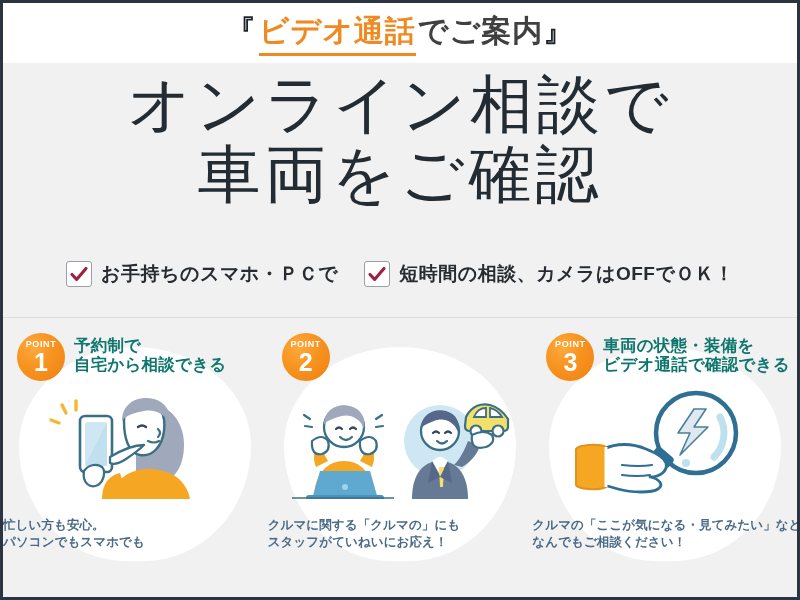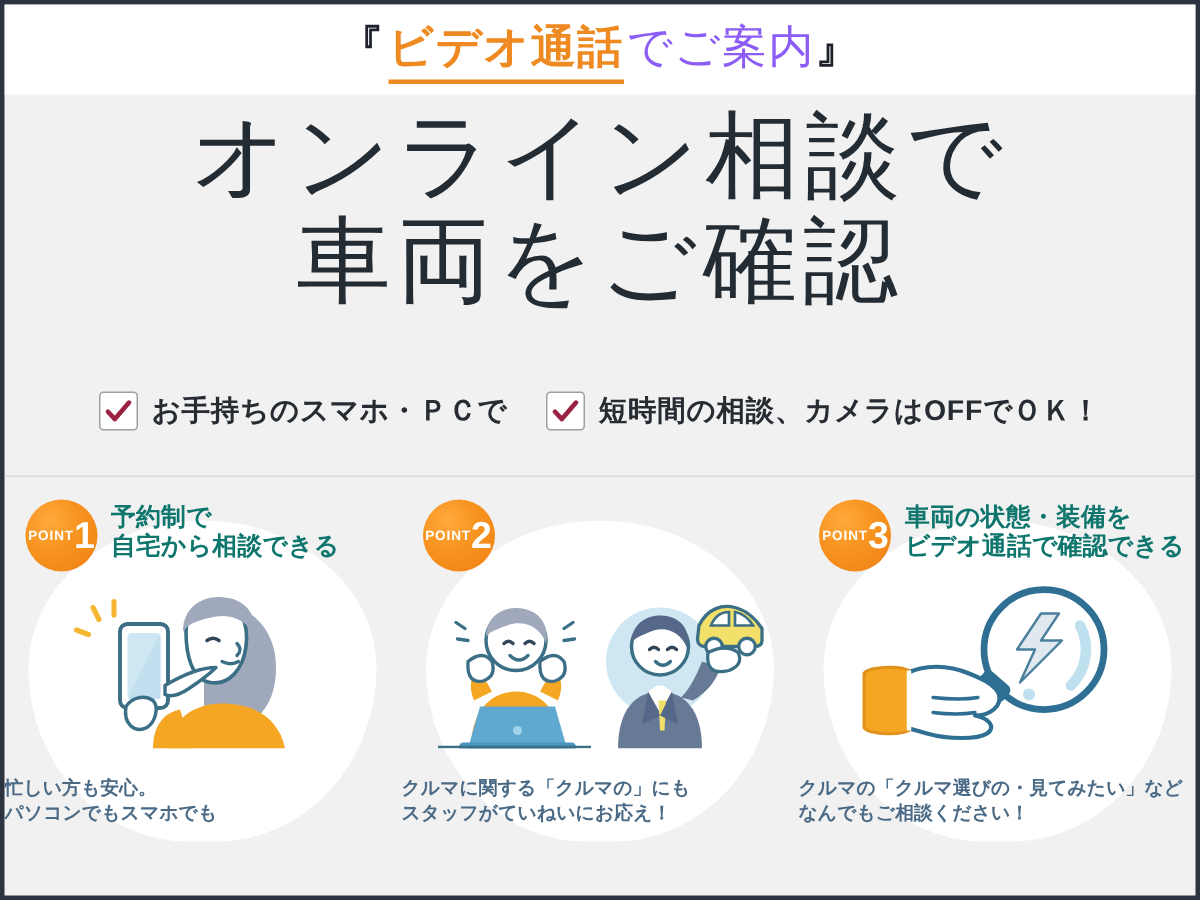--- a/index.html
+++ b/index.html
@@ -34,7 +34,7 @@
     padding-bottom: 1px;
     margin: 3px 2px;
   }
-  .kicker .plain { color: #8b5cf6; font-weight: 400; }
+  .kicker .plain { color: #404040; font-weight: 700; }
 
   
   #headline {

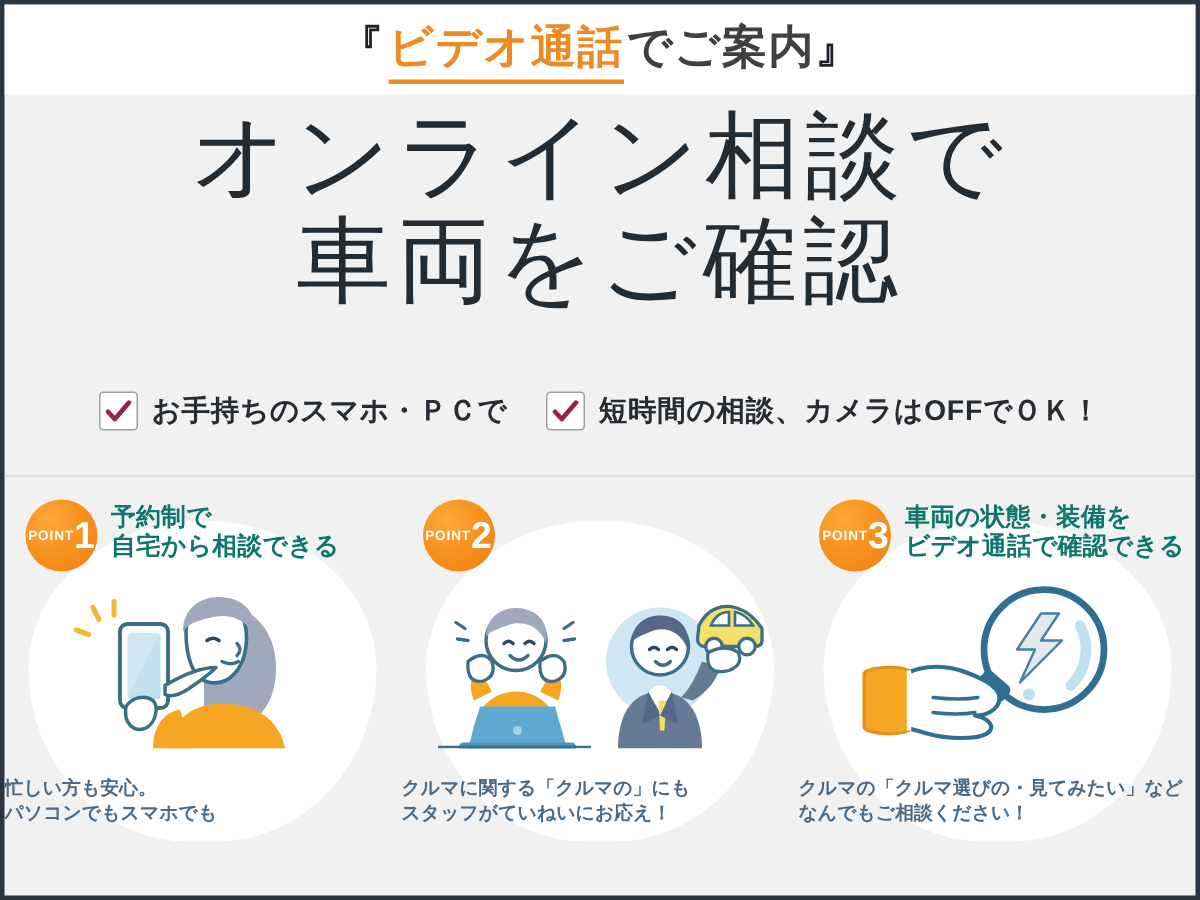--- a/index.html
+++ b/index.html
@@ -89,7 +89,7 @@
   .badge {
     width: 48px; height: 48px; flex: 0 0 48px; border-radius: 50%;
     background: radial-gradient(circle at 34% 30%, #ffa93d 0%, #f79420 42%, #ef7f12 100%);
-    display: flex; align-items: center; justify-content: center;
+    display: flex; flex-direction: column; align-items: center; justify-content: center;
     color: #ffffff; line-height: 1;
   }
   .badge .bword { font-size: 9px; font-weight: 700; letter-spacing: 0.6px; }

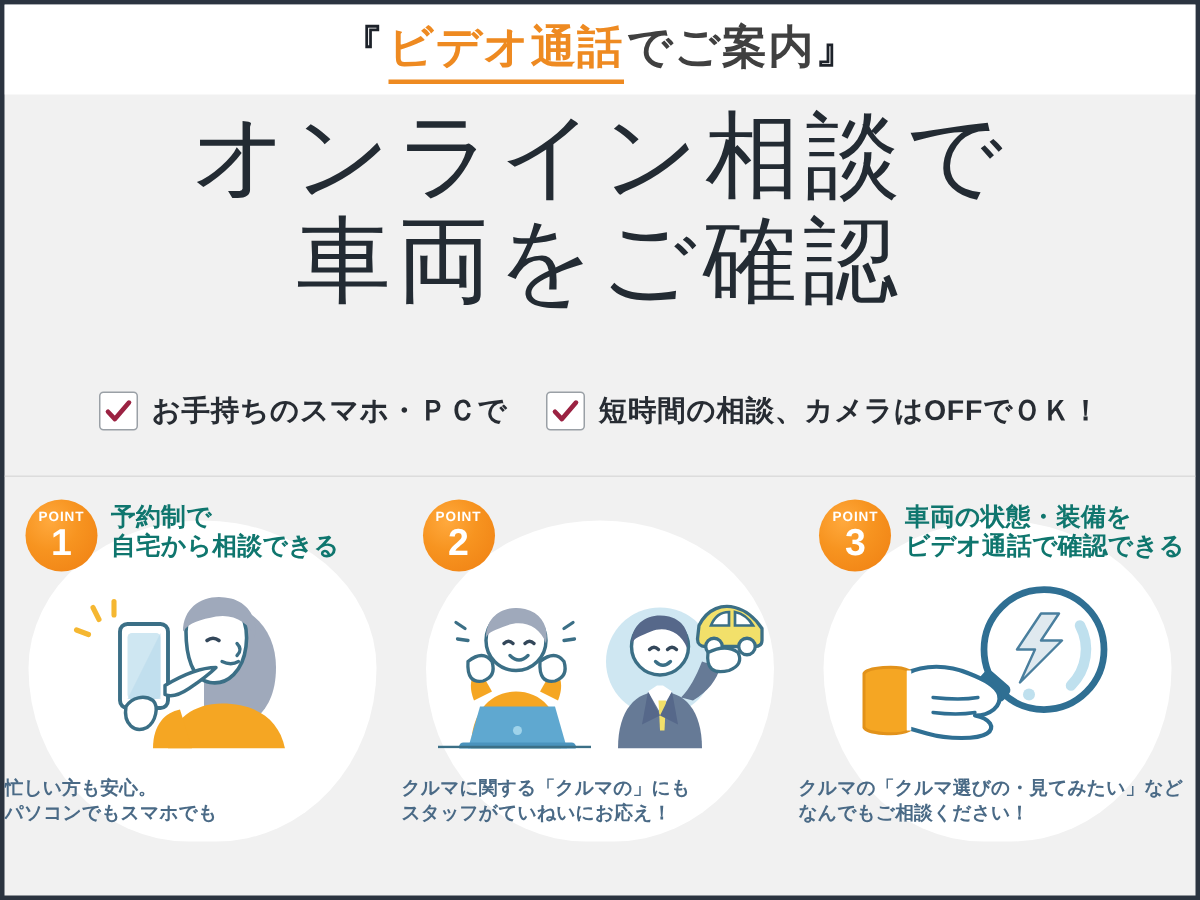--- a/index.html
+++ b/index.html
@@ -304,7 +304,7 @@
         </svg>
       </div>
       <div class="pcaption">
-        <span>クルマの「クルマ選びの・見てみたい」など</span>
+        <span>クルマの「ここが気になる・見てみたい」など</span>
         <span>なんでもご相談ください！</span>
       </div>
     </div>

